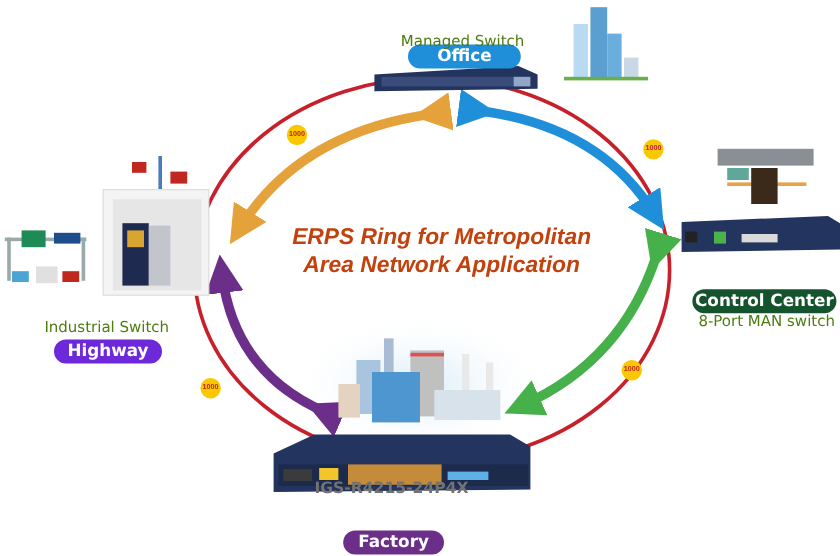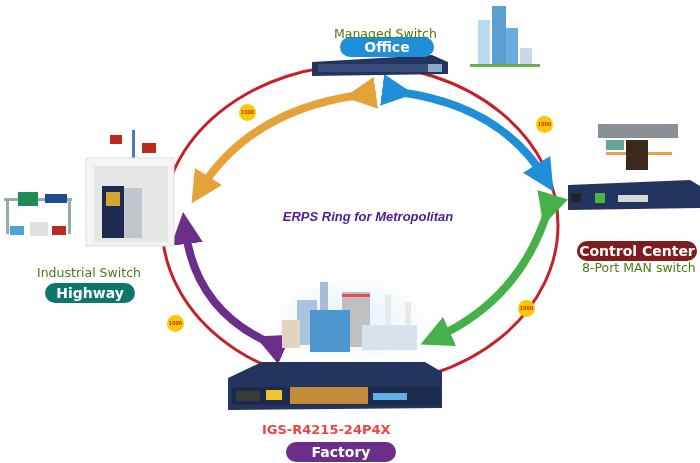--- a/index.html
+++ b/index.html
@@ -6,7 +6,7 @@
   body{width:700px;height:463px;position:relative;overflow:hidden;font-family:"Liberation Sans",sans-serif;}
   .pill{position:absolute;border-radius:12px;color:#fff;font-weight:bold;font-size:14px;text-align:center;line-height:20px;height:20px;font-family:"DejaVu Sans",sans-serif;}
   .cap{position:absolute;font-size:12.5px;color:#4d7c0f;white-space:nowrap;font-family:"DejaVu Sans",sans-serif;}
-  .title{position:absolute;left:228px;top:205px;width:280px;text-align:center;font-style:italic;font-weight:bold;font-size:13px;line-height:24px;color:#4c1d95;font-family:"Liberation Sans",sans-serif;}
+  .title{position:absolute;left:228px;top:186px;width:280px;text-align:center;font-style:italic;font-weight:bold;font-size:19px;line-height:24px;color:#c2410c;font-family:"Liberation Sans",sans-serif;}
   .badge{position:absolute;width:17px;height:17px;border-radius:50%;background:#f9c800;color:#c0271e;font-size:6px;font-weight:bold;text-align:center;line-height:17px;font-family:"Liberation Sans Narrow","Liberation Sans",sans-serif;}
   svg{position:absolute;left:0;top:0;}
 </style>

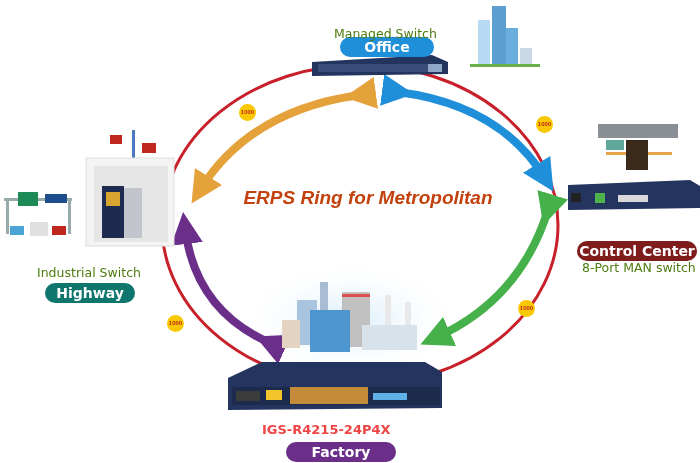--- a/index.html
+++ b/index.html
@@ -120,6 +120,7 @@
 
 <div class="title">
   <div>ERPS Ring for Metropolitan</div>
+  <div>Area Network Application</div>
 </div>
 
 <div class="pill" style="left:340px;top:1px;width:94px;background:#1f8fd9;margin-top:36px;">Office</div>

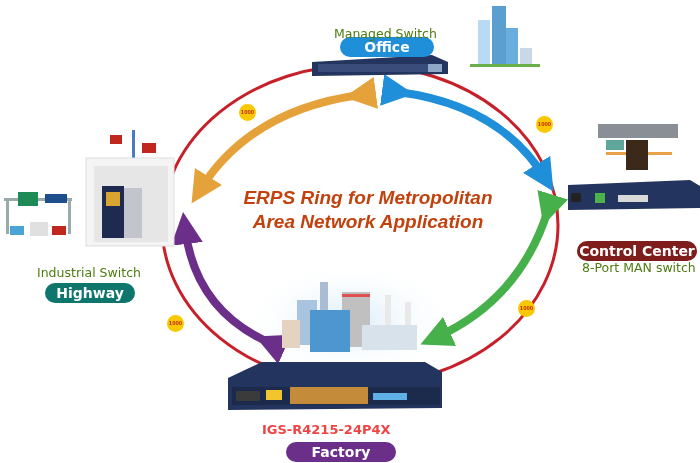--- a/index.html
+++ b/index.html
@@ -130,7 +130,7 @@
 <div class="pill" style="left:45px;top:283px;width:90px;background:#0f766e;">Highway</div>
 
 <div class="cap" style="left:582px;top:222px;margin-top:38px;">8-Port MAN switch</div>
-<div class="pill" style="left:577px;top:241px;width:120px;background:#7f1d1d;">Control Center</div>
+<div class="pill" style="left:577px;top:241px;width:120px;background:#14532d;">Control Center</div>
 
 <div class="cap" style="left:262px;top:422px;font-weight:bold;font-size:13px;color:#ef4444;">IGS-R4215-24P4X</div>
 <div class="pill" style="left:286px;top:442px;width:110px;background:#6b2f8a;">Factory</div>

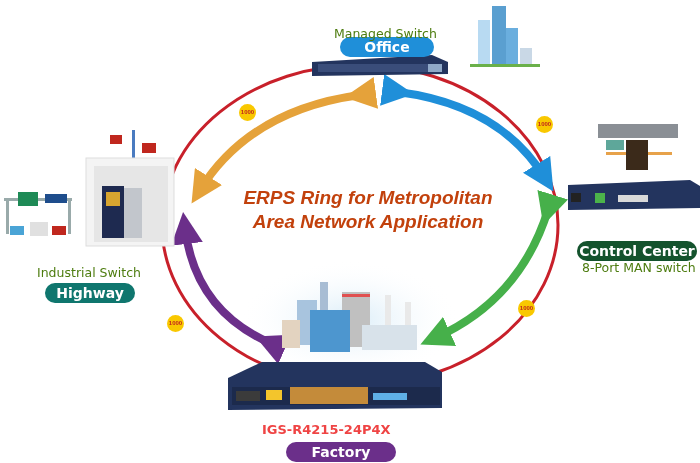--- a/index.html
+++ b/index.html
@@ -127,7 +127,7 @@
 <div class="cap" style="left:334px;top:26px;">Managed Switch</div>
 
 <div class="cap" style="left:37px;top:265px;text-align:right;">Industrial Switch</div>
-<div class="pill" style="left:45px;top:283px;width:90px;background:#0f766e;">Highway</div>
+<div class="pill" style="left:45px;top:283px;width:90px;background:#6d28d9;">Highway</div>
 
 <div class="cap" style="left:582px;top:222px;margin-top:38px;">8-Port MAN switch</div>
 <div class="pill" style="left:577px;top:241px;width:120px;background:#14532d;">Control Center</div>

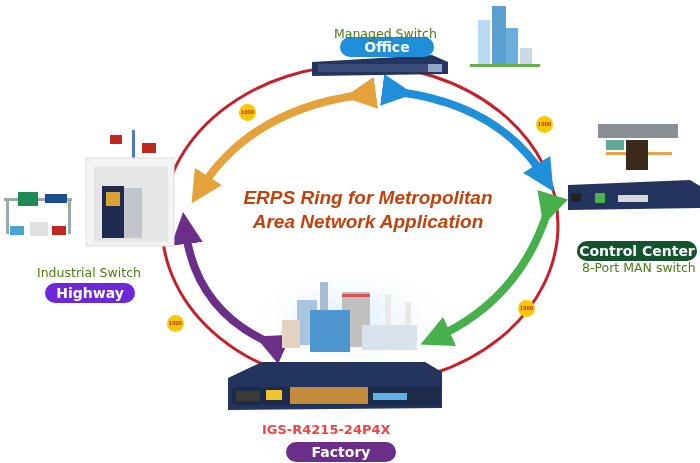--- a/index.html
+++ b/index.html
@@ -132,7 +132,7 @@
 <div class="cap" style="left:582px;top:222px;margin-top:38px;">8-Port MAN switch</div>
 <div class="pill" style="left:577px;top:241px;width:120px;background:#14532d;">Control Center</div>
 
-<div class="cap" style="left:262px;top:422px;font-weight:bold;font-size:13px;color:#ef4444;">IGS-R4215-24P4X</div>
+<div class="cap" style="left:262px;top:400px;font-weight:bold;font-size:13px;color:#737373;">IGS-R4215-24P4X</div>
 <div class="pill" style="left:286px;top:442px;width:110px;background:#6b2f8a;">Factory</div>
 
 </body></html>

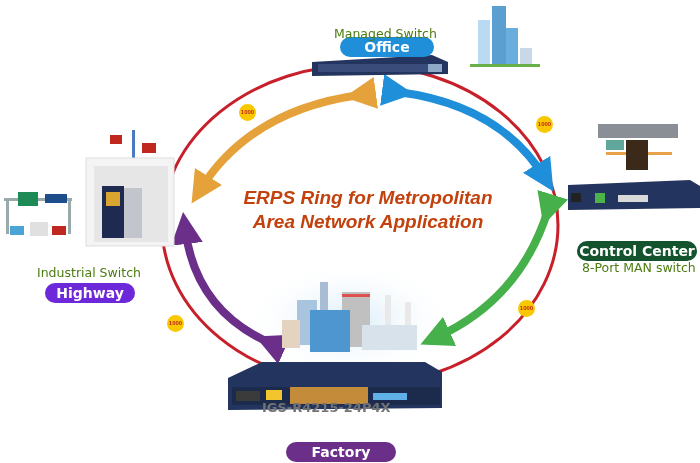--- a/index.html
+++ b/index.html
@@ -133,6 +133,6 @@
 <div class="pill" style="left:577px;top:241px;width:120px;background:#14532d;">Control Center</div>
 
 <div class="cap" style="left:262px;top:400px;font-weight:bold;font-size:13px;color:#737373;">IGS-R4215-24P4X</div>
-<div class="pill" style="left:286px;top:442px;width:110px;background:#6b2f8a;">Factory</div>
+<div class="pill" style="left:286px;top:442px;width:84px;background:#6b2f8a;">Factory</div>
 
 </body></html>

